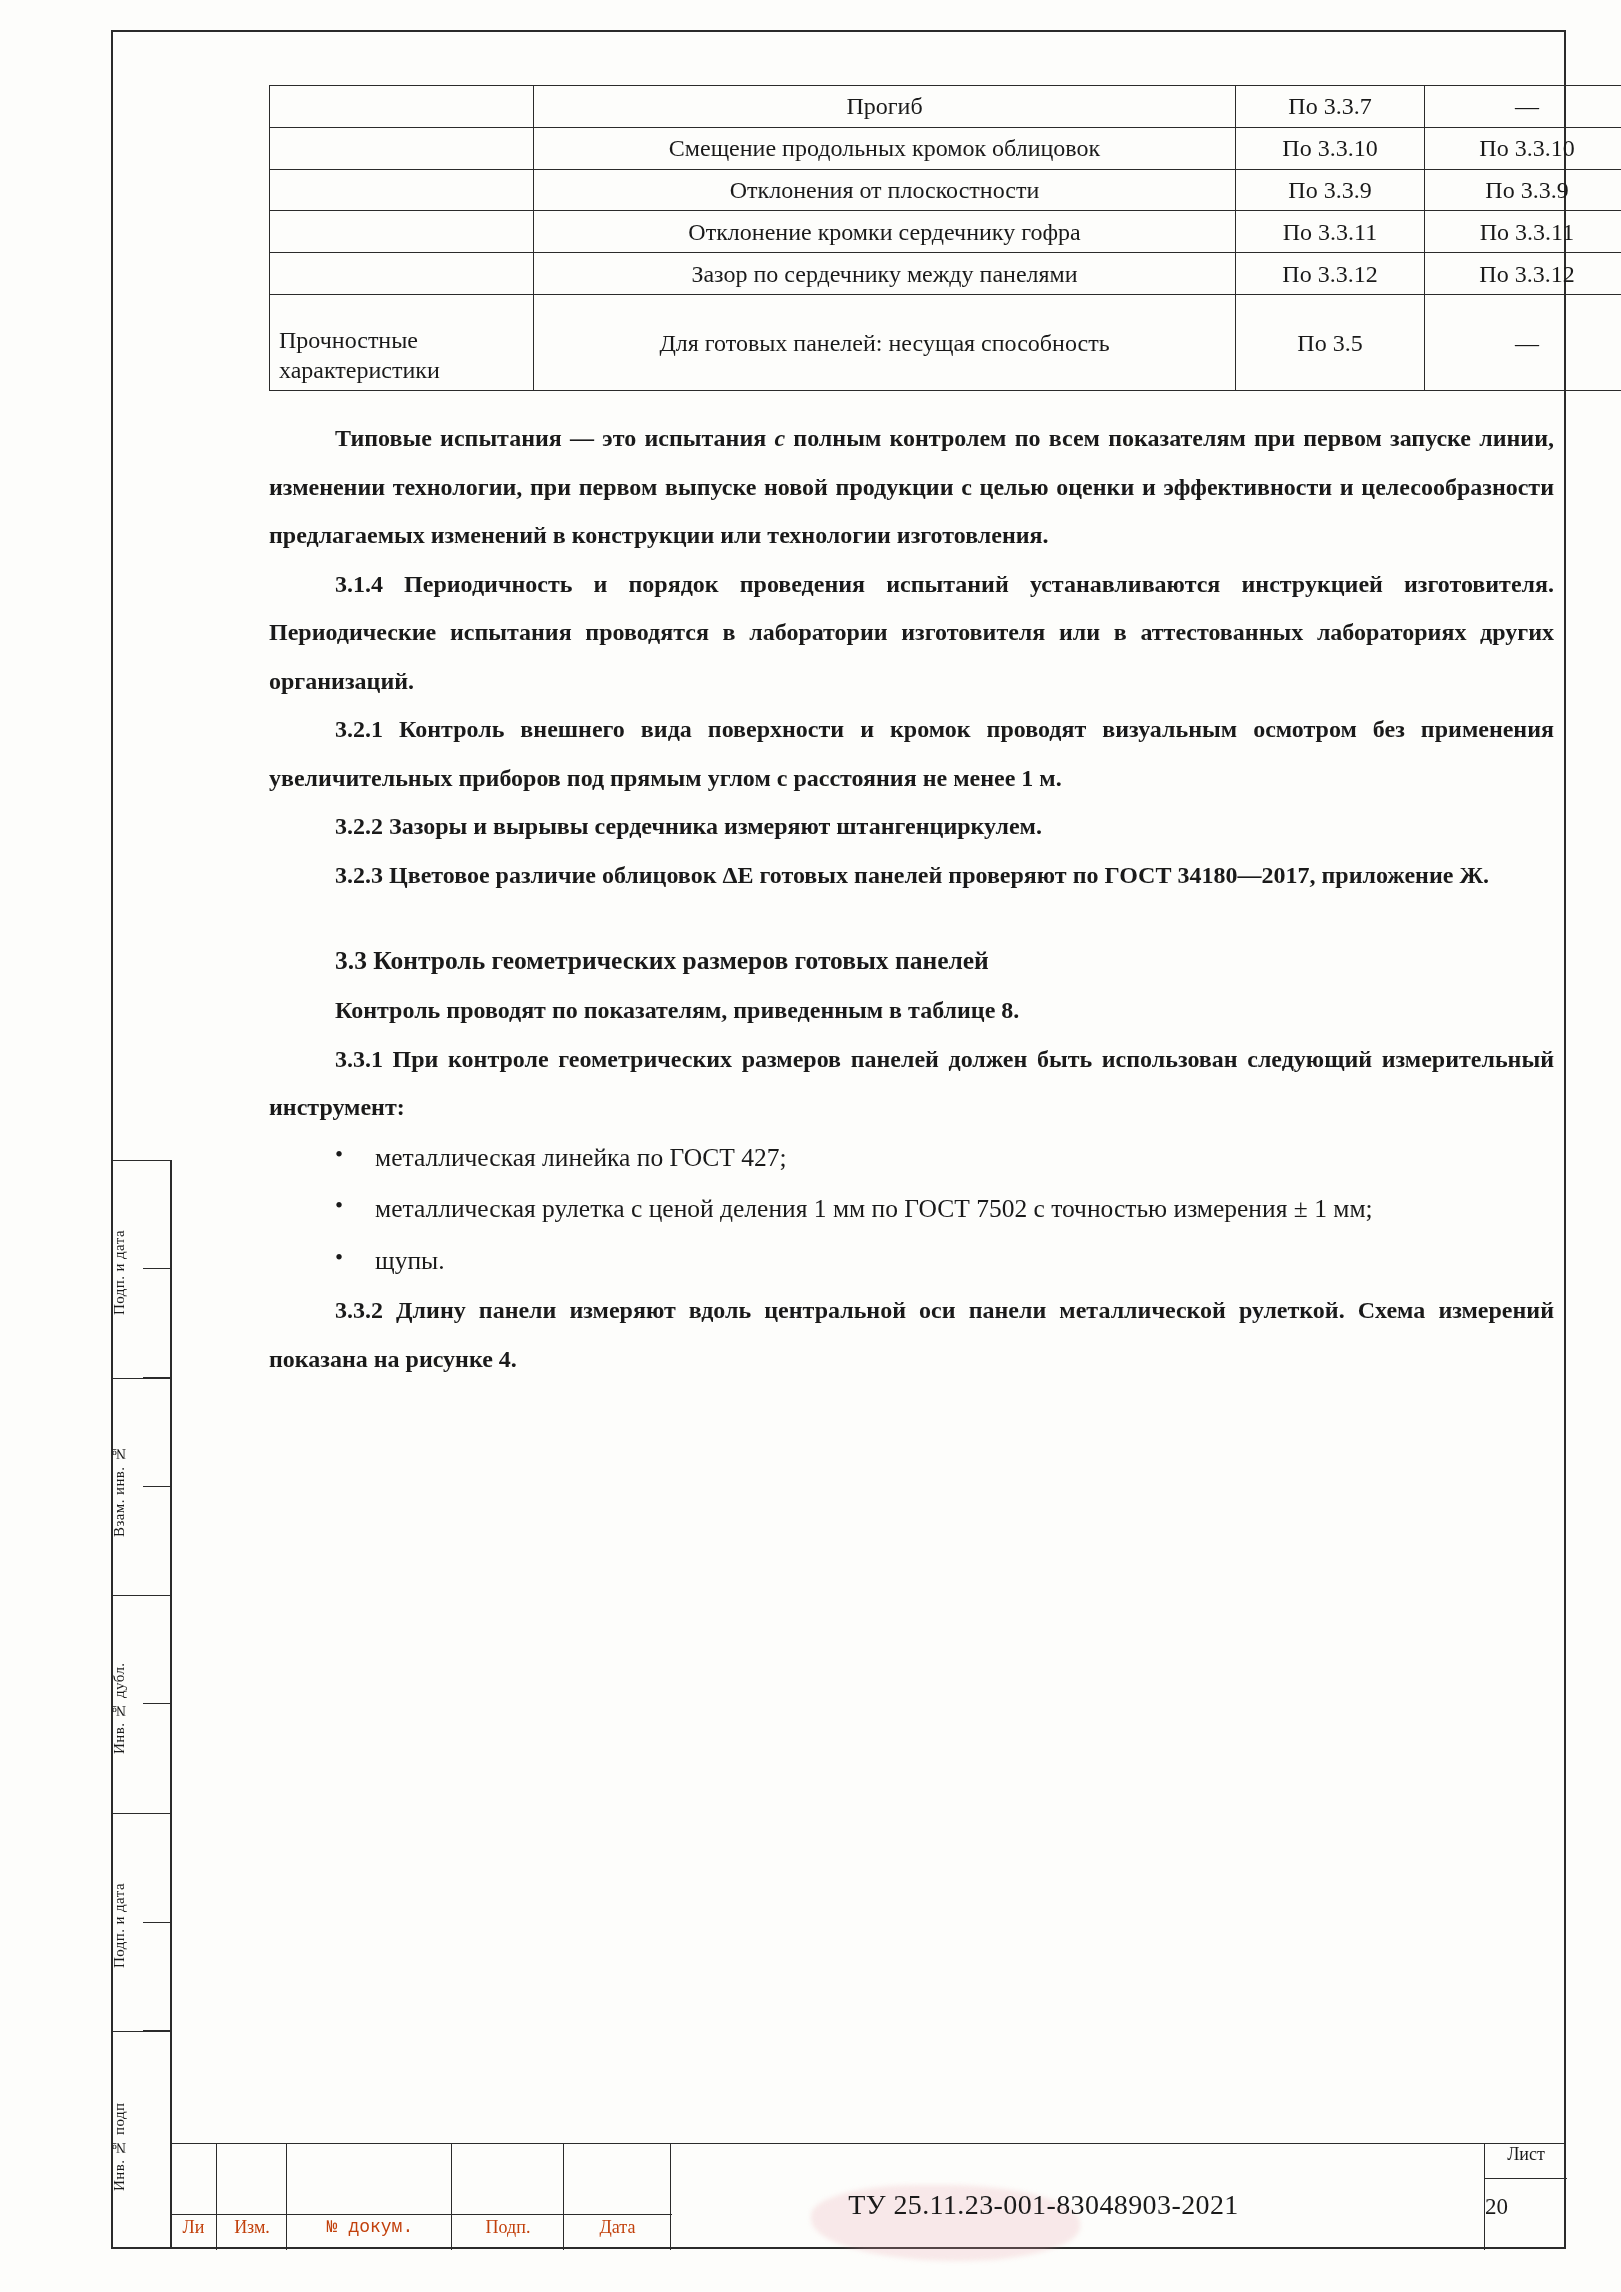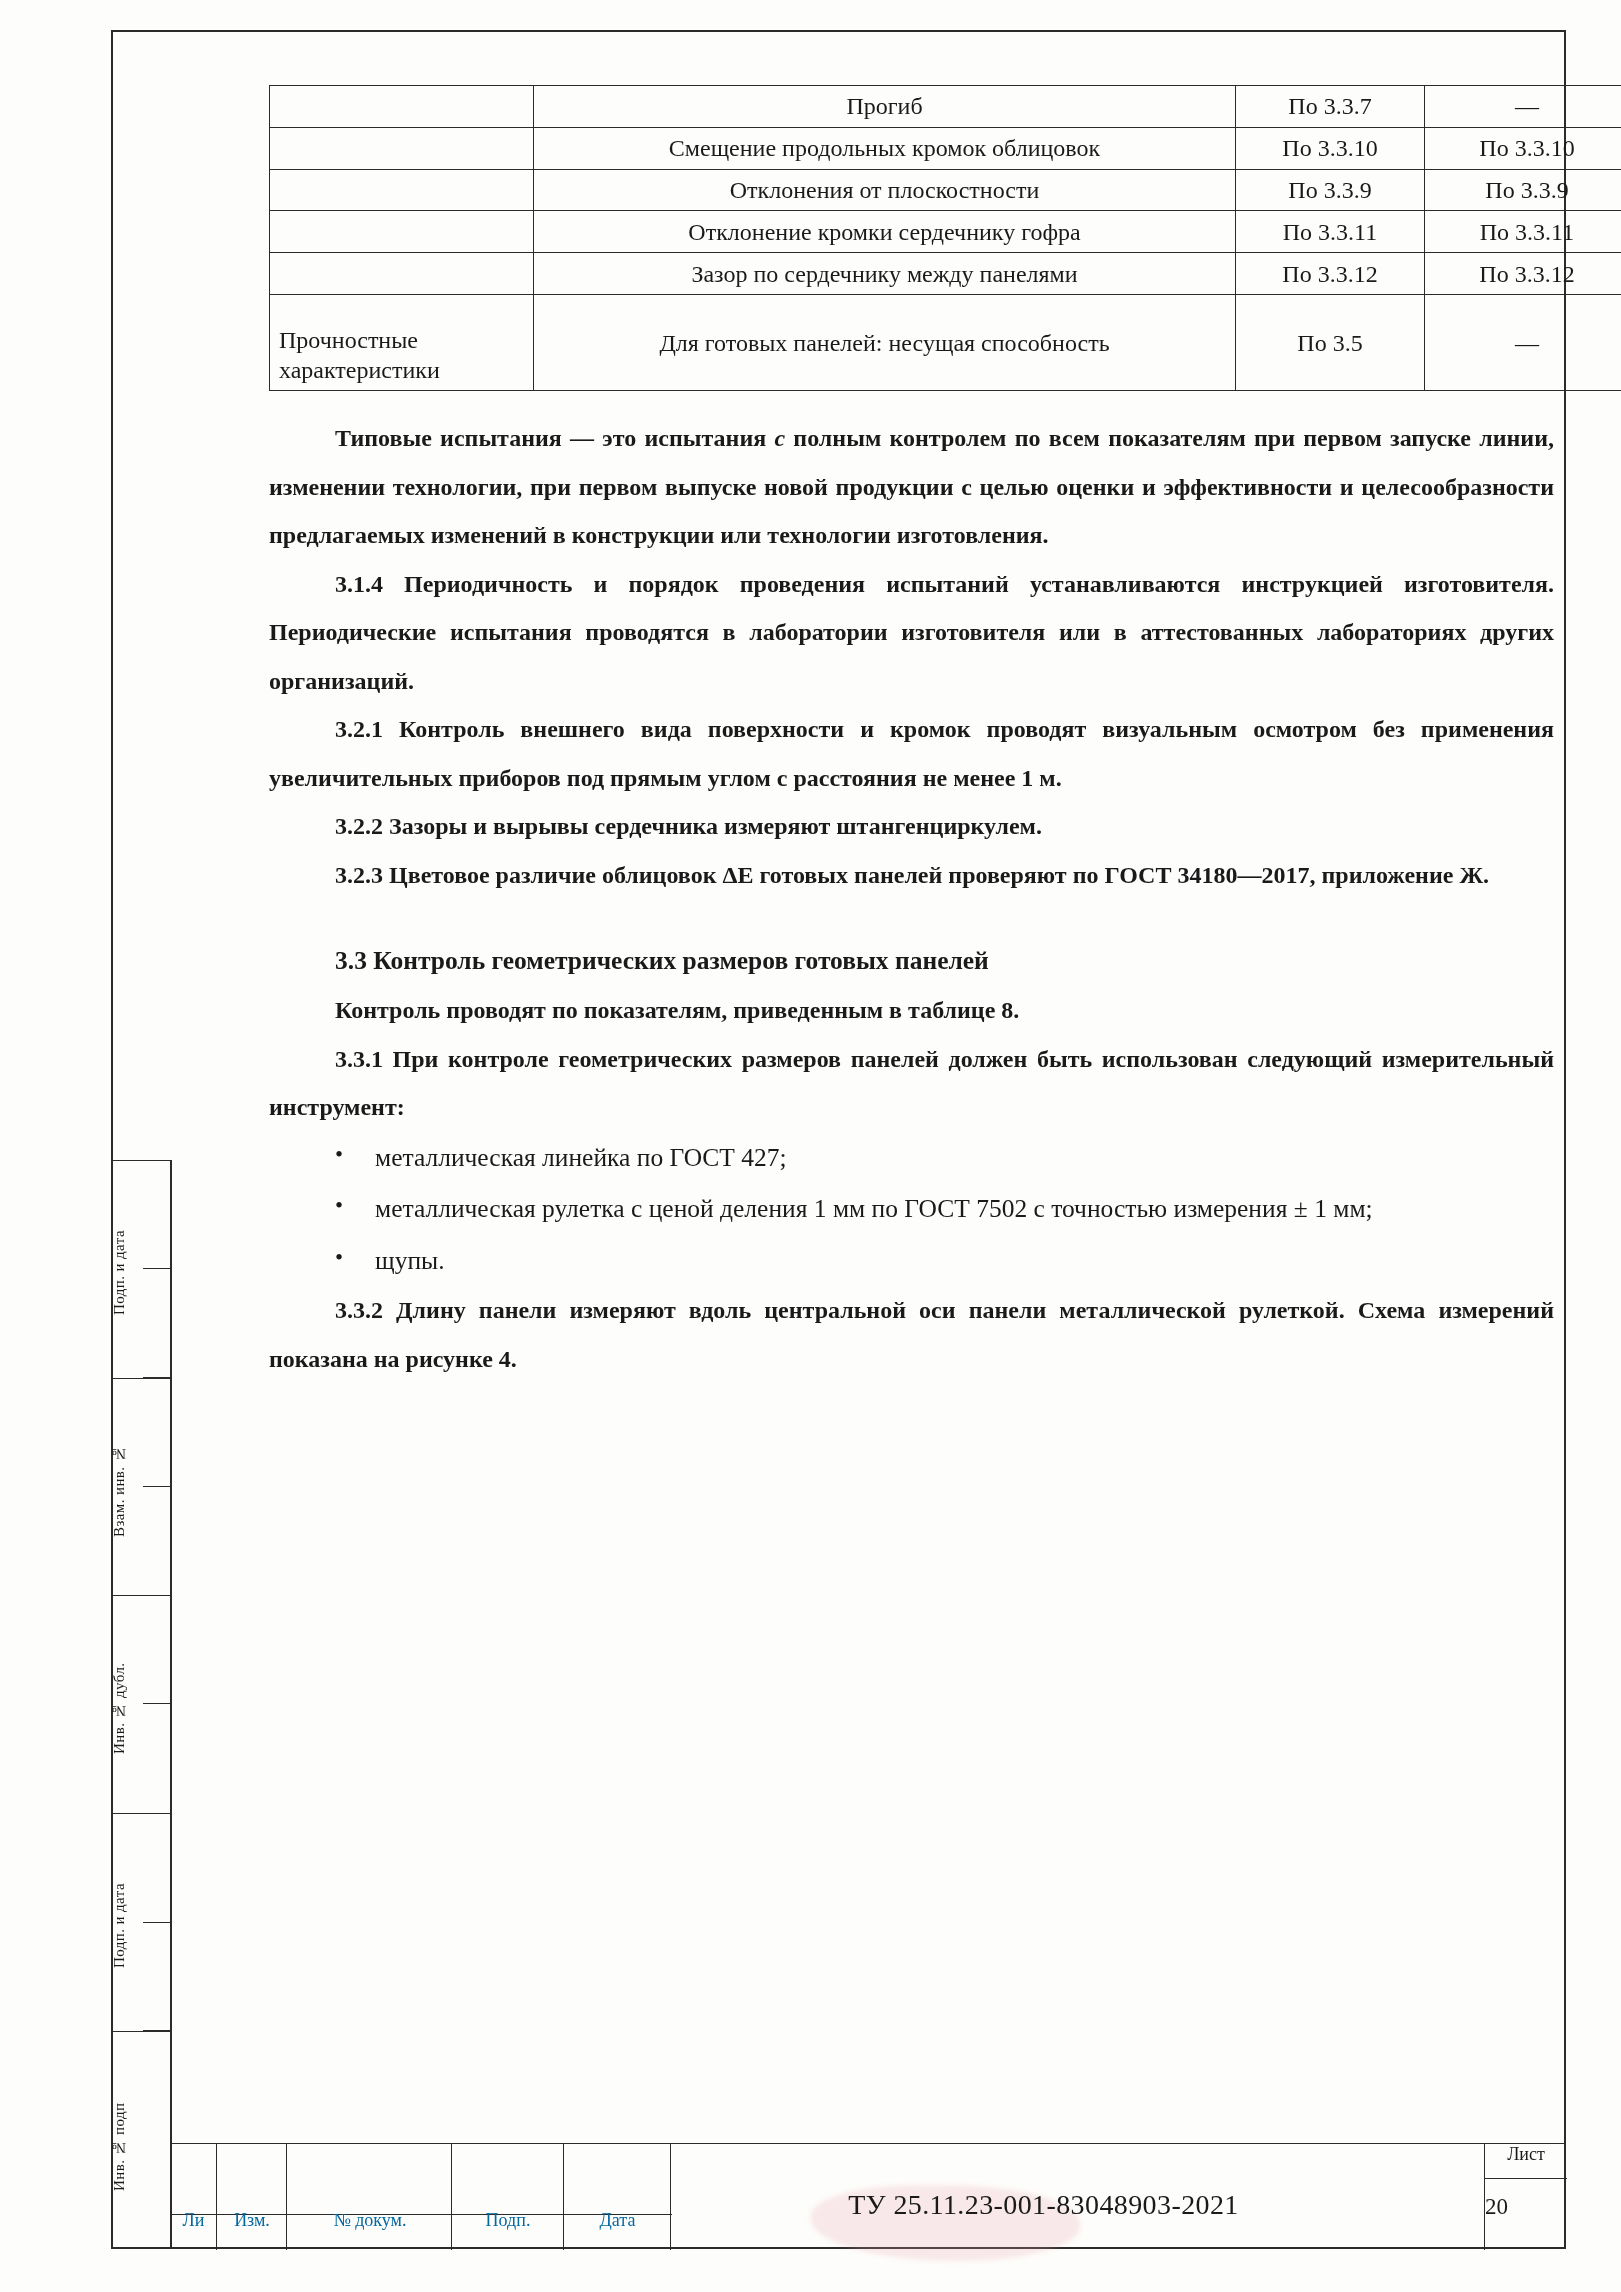--- a/index.html
+++ b/index.html
@@ -173,10 +173,10 @@
   }
   .stamp-hdr {
     position: absolute;
-    top: 66px;
+    top: 73px;
     font-size: 18px;
     text-align: center;
-    color: #0369a1;
+    color: #c2410c;
   }
   .doc-code {
     position: absolute;

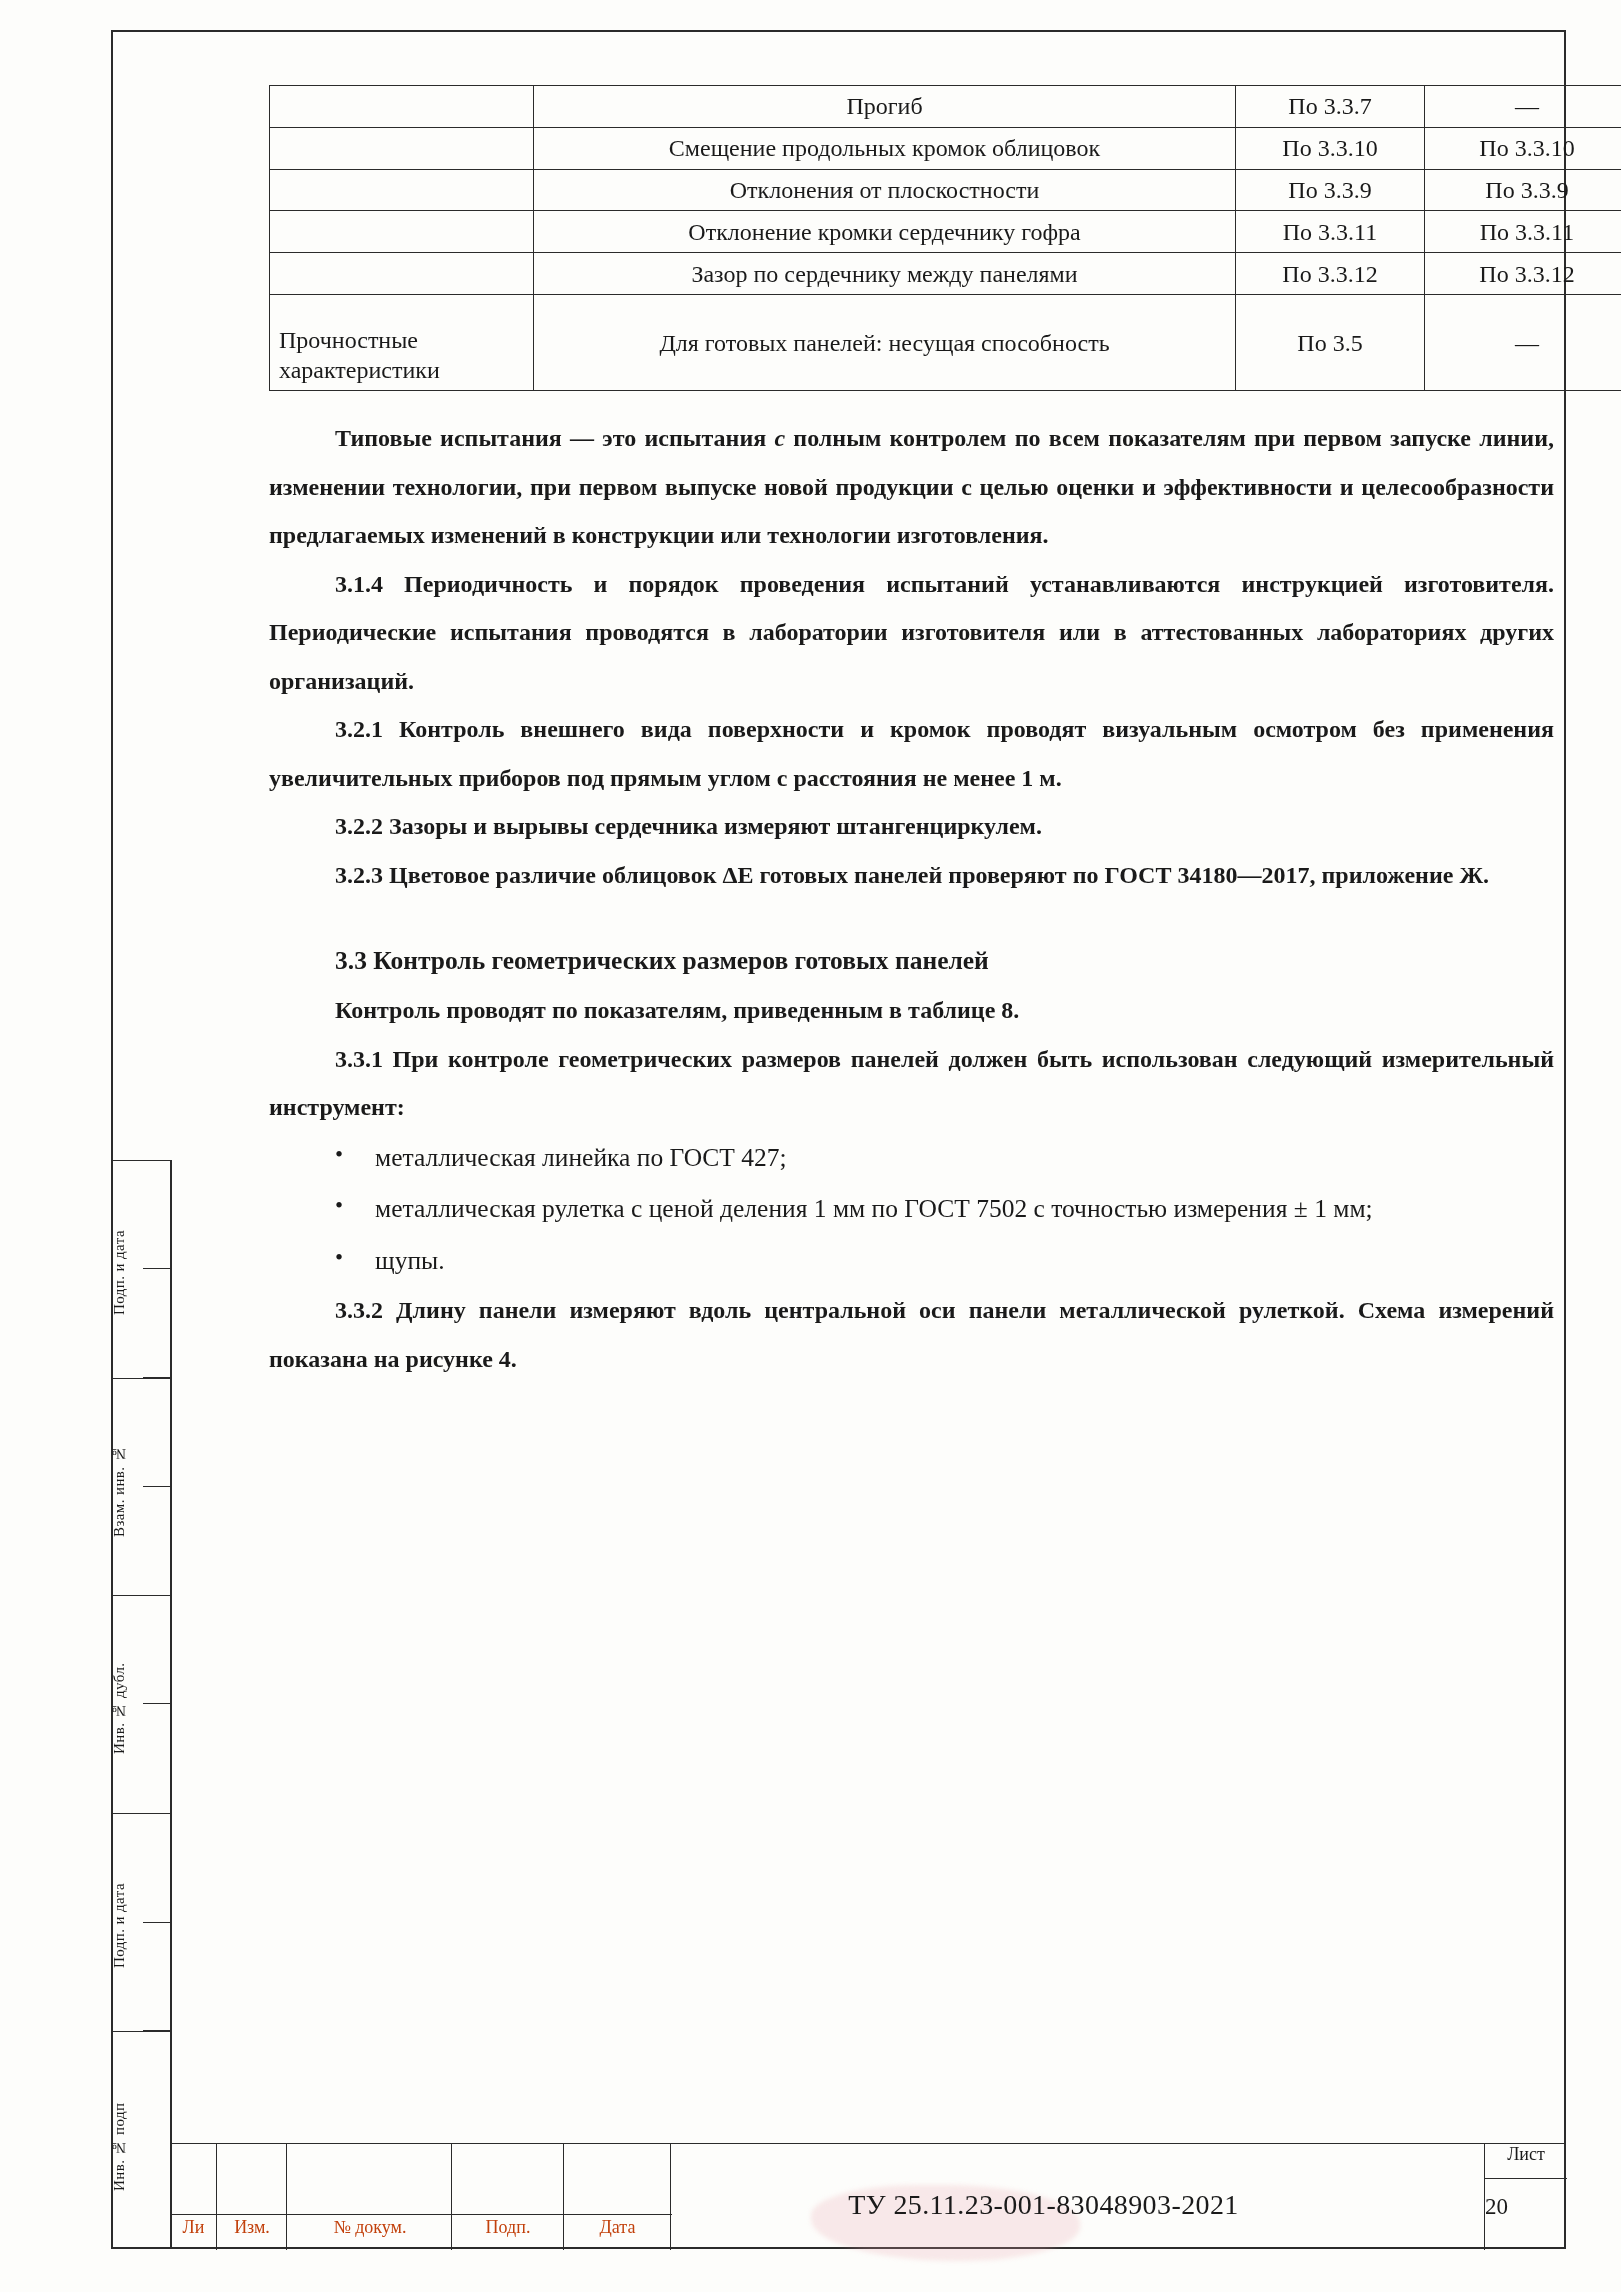--- a/index.html
+++ b/index.html
@@ -352,7 +352,7 @@
 
       <div class="stamp-hdr" style="left:0px;   width:47px;">Ли</div>
       <div class="stamp-hdr" style="left:47px;  width:70px;">Изм.</div>
-      <div class="stamp-hdr" style="left:116px; width:168px;">№ докум.</div>
+      <div class="stamp-hdr" style="left:116px; width:168px;font-family:Liberation Mono, monospace;">№ докум.</div>
       <div class="stamp-hdr" style="left:282px; width:112px;">Подп.</div>
       <div class="stamp-hdr" style="left:394px; width:107px;">Дата</div>
     </div>

